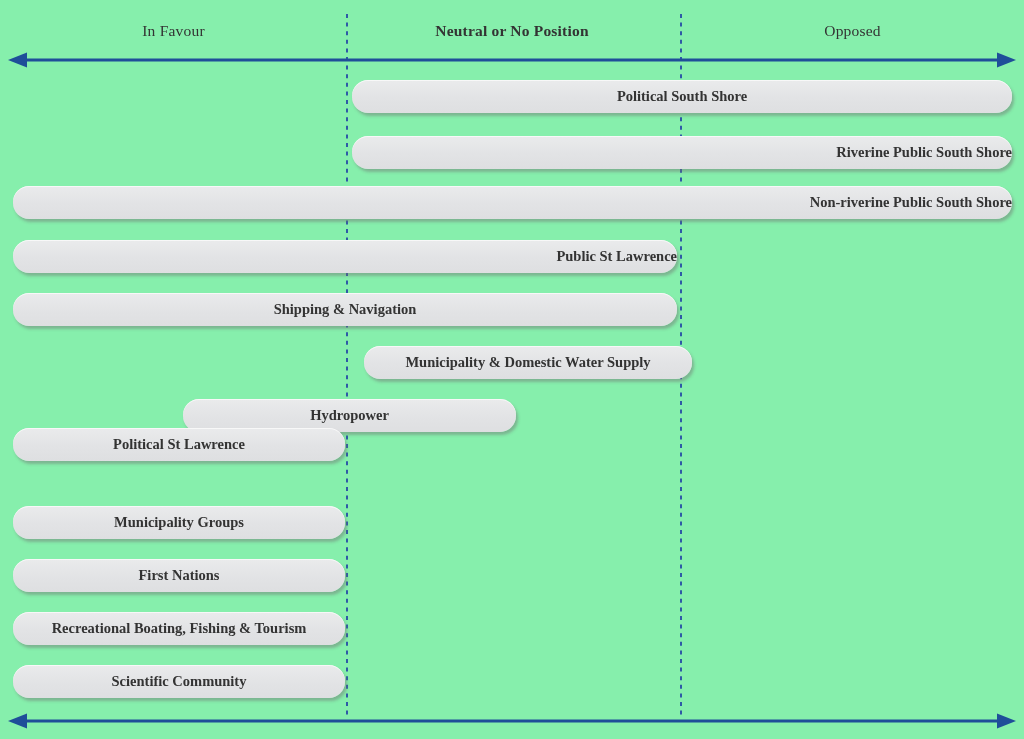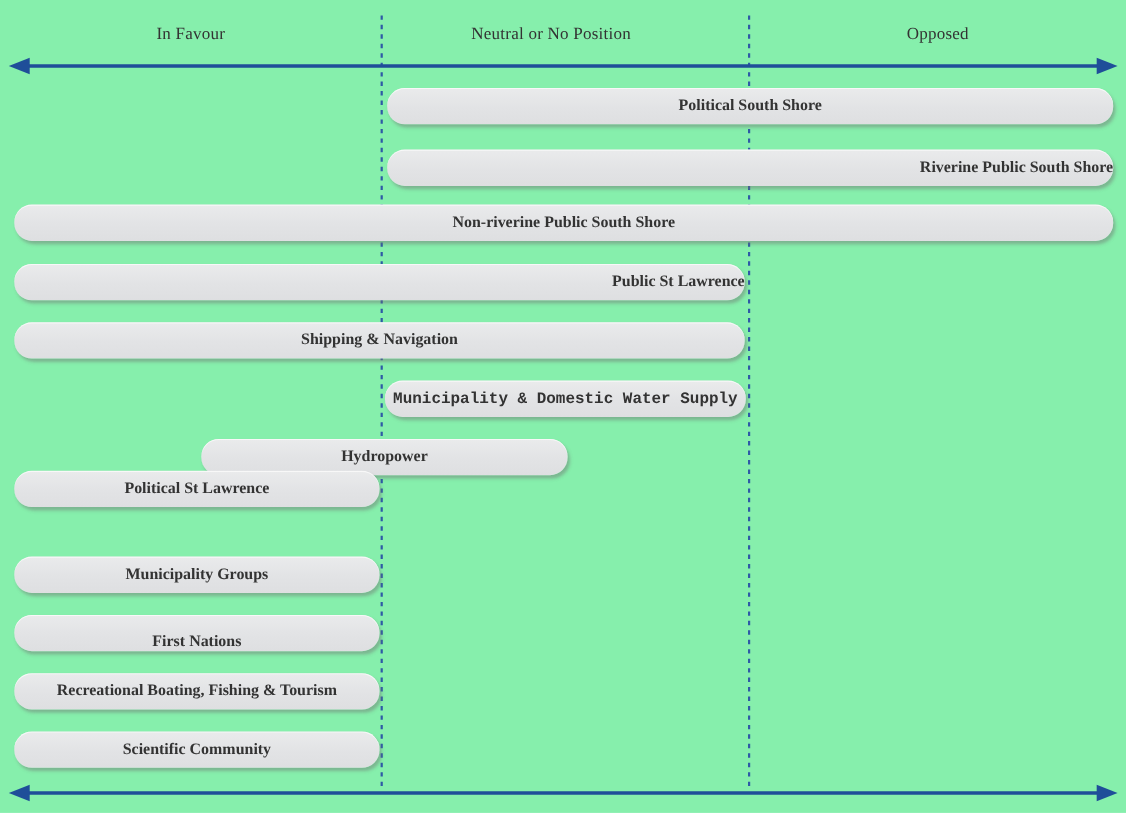--- a/index.html
+++ b/index.html
@@ -26,7 +26,7 @@
     letter-spacing: 0.2px;
   }
   #hdr-left  { left: 0px;   width: 347px; }
-  #hdr-mid   { left: 334px; width: 334px; }
+  #hdr-mid   { left: 345px; width: 334px; font-weight: bold; }
   #hdr-right { left: 681px; width: 343px; }
 
   #axis-svg {

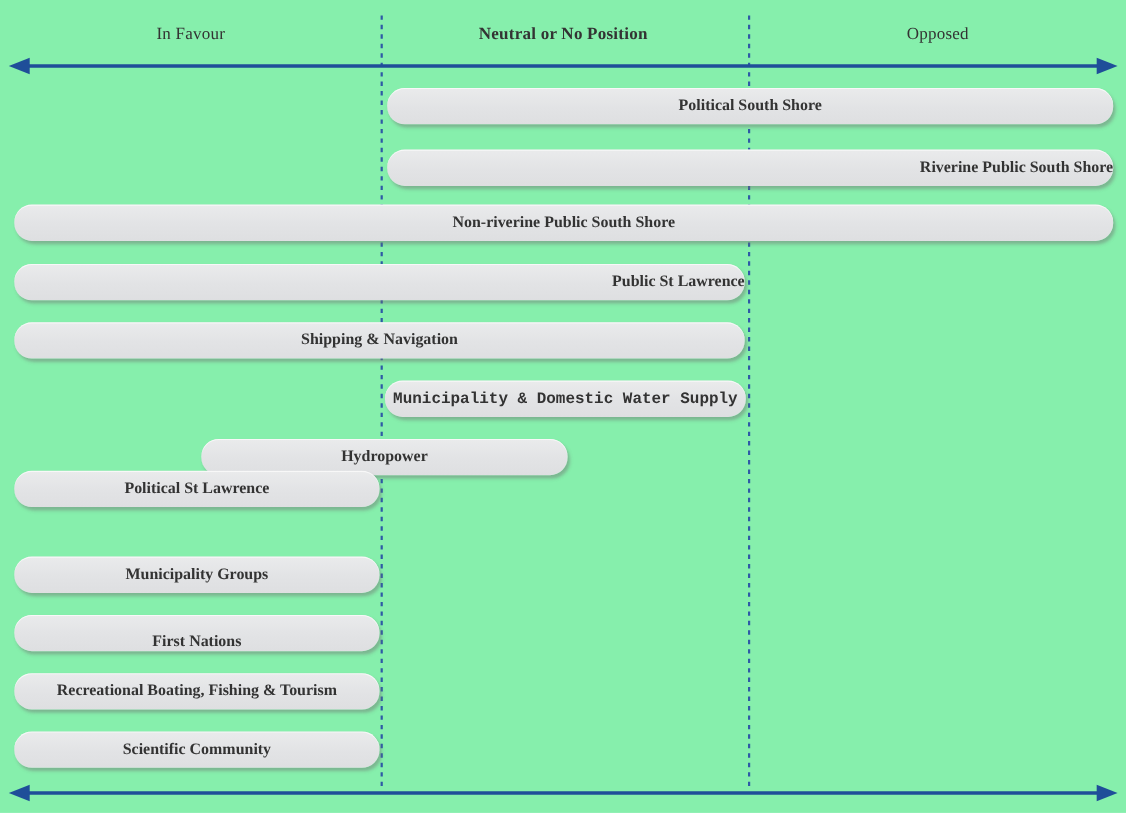--- a/index.html
+++ b/index.html
@@ -86,7 +86,7 @@
       <div class="bar" style="left: 352px; width: 660px; top: 136px; height: 33px; justify-content: flex-end;">
         <span>Riverine Public South Shore</span>
       </div>
-      <div class="bar" style="left: 13px; width: 999px; top: 186px; height: 33px;">
+      <div class="bar" style="left: 13px; width: 999px; top: 186px; height: 33px; justify-content: flex-end;">
         <span>Non-riverine Public South Shore</span>
       </div>
       <div class="bar" style="left: 13px; width: 664px; top: 240px; height: 33px; justify-content: flex-end;">

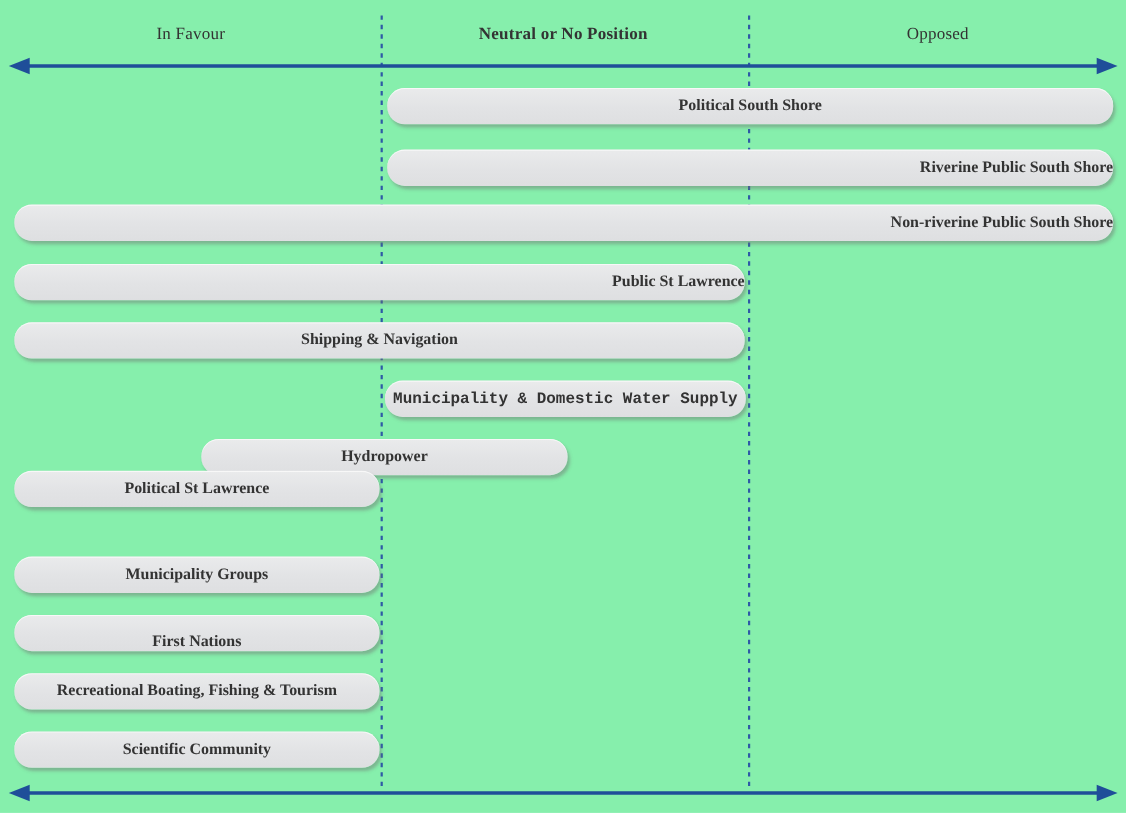--- a/index.html
+++ b/index.html
@@ -95,7 +95,7 @@
       <div class="bar" style="left: 13px; width: 664px; top: 293px; height: 33px;">
         <span>Shipping &amp; Navigation</span>
       </div>
-      <div class="bar" style="left: 350px; width: 328px; top: 346px; height: 33px; font-family: Liberation Mono, monospace;">
+      <div class="bar" style="left: 364px; width: 328px; top: 346px; height: 33px;">
         <span>Municipality &amp; Domestic Water Supply</span>
       </div>
       <div class="bar" style="left: 183px; width: 333px; top: 399px; height: 33px;">

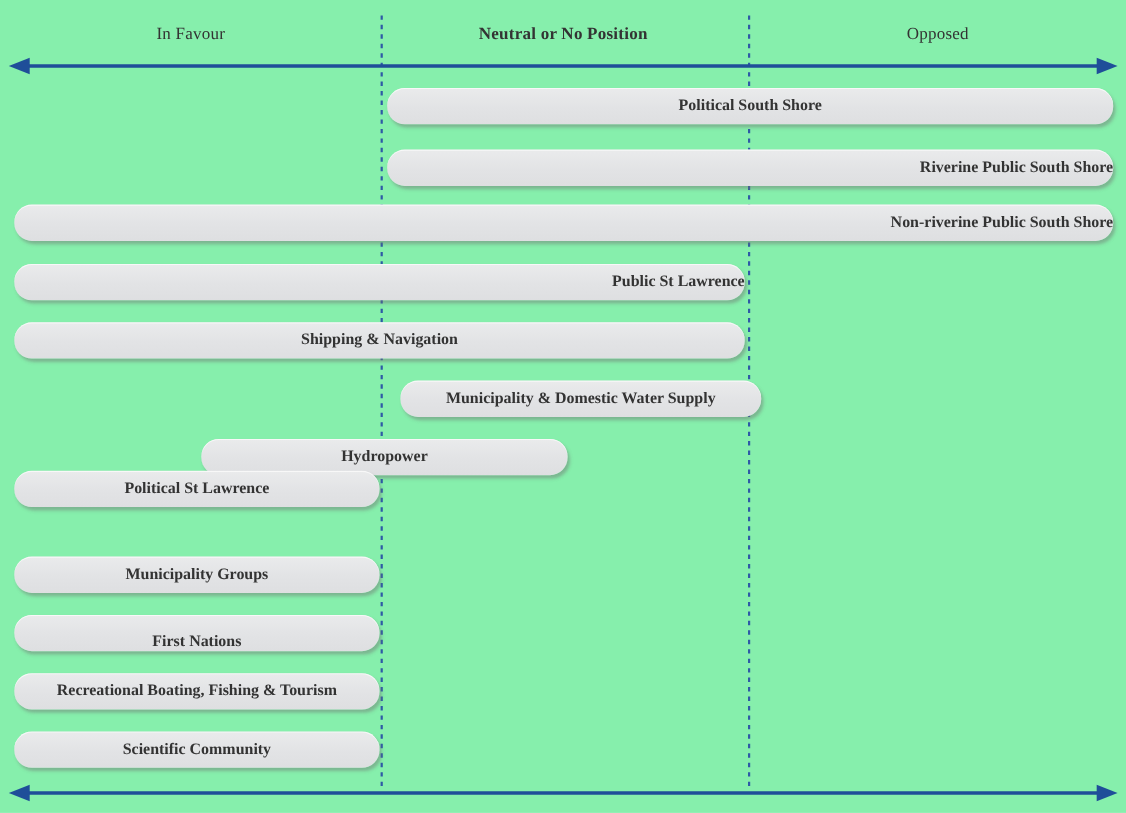--- a/index.html
+++ b/index.html
@@ -107,7 +107,7 @@
       <div class="bar" style="left: 13px; width: 332px; top: 506px; height: 33px;">
         <span>Municipality Groups</span>
       </div>
-      <div class="bar" style="left: 13px; width: 332px; top: 559px; height: 33px; align-items: flex-end;">
+      <div class="bar" style="left: 13px; width: 332px; top: 559px; height: 33px;">
         <span>First Nations</span>
       </div>
       <div class="bar" style="left: 13px; width: 332px; top: 612px; height: 33px; text-align: center;">

